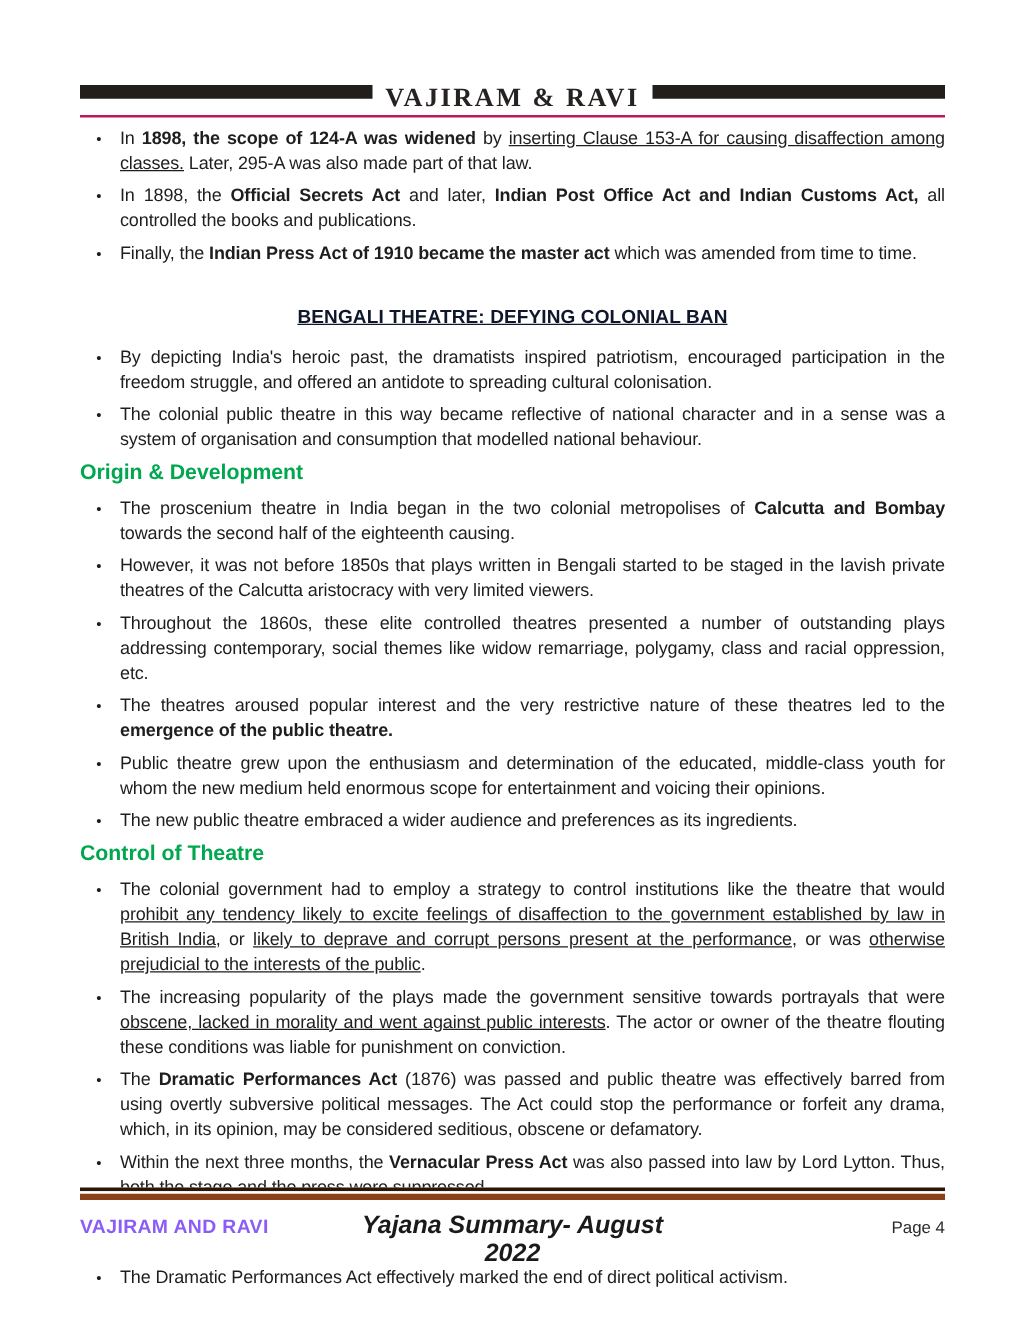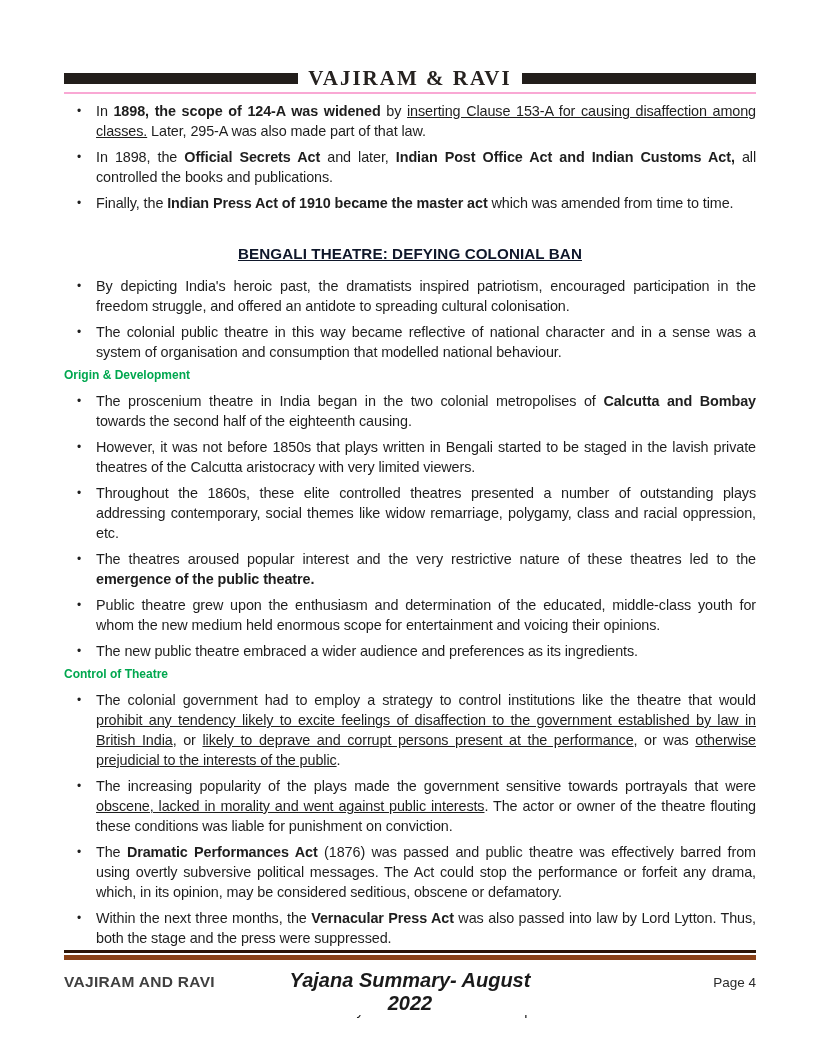--- a/index.html
+++ b/index.html
@@ -11,8 +11,8 @@
 
   
   .header-row{
-    display:flex;align-items:center;gap:10px;
-    border-bottom:2px solid #f9a8d4;padding-bottom:3px;
+    display:flex;align-items:flex-start;gap:10px;
+    border-bottom:2px solid #be185d;padding-bottom:3px;
   }
   .header-bar{height:11px;background:#221e1b;flex:1 1 0;}
   .brand{

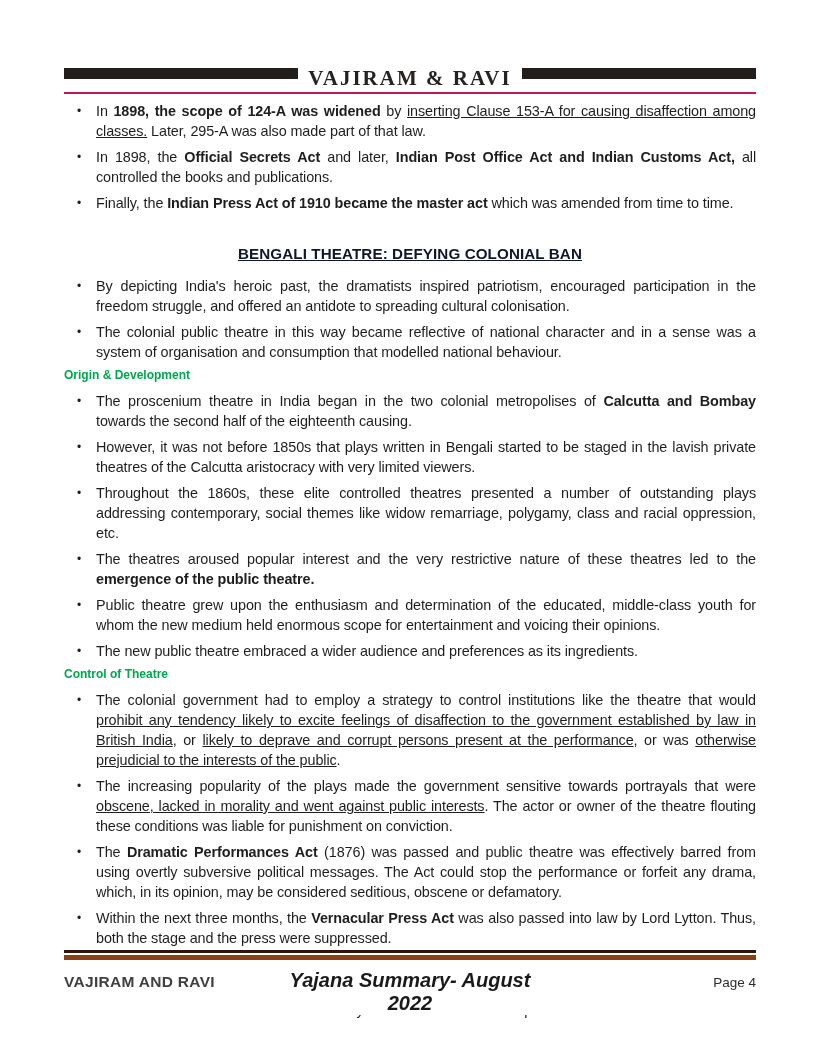--- a/index.html
+++ b/index.html
@@ -41,7 +41,7 @@
     text-decoration:underline;margin:32px 0 14px 0;letter-spacing:0.1px;
   }
   .heading-green{
-    color:#00a74f;font-weight:bold;font-size:12px;margin:3px 0 9px 0;
+    color:#00a74f;font-weight:bold;font-size:17px;margin:3px 0 9px 0;
   }
 
   

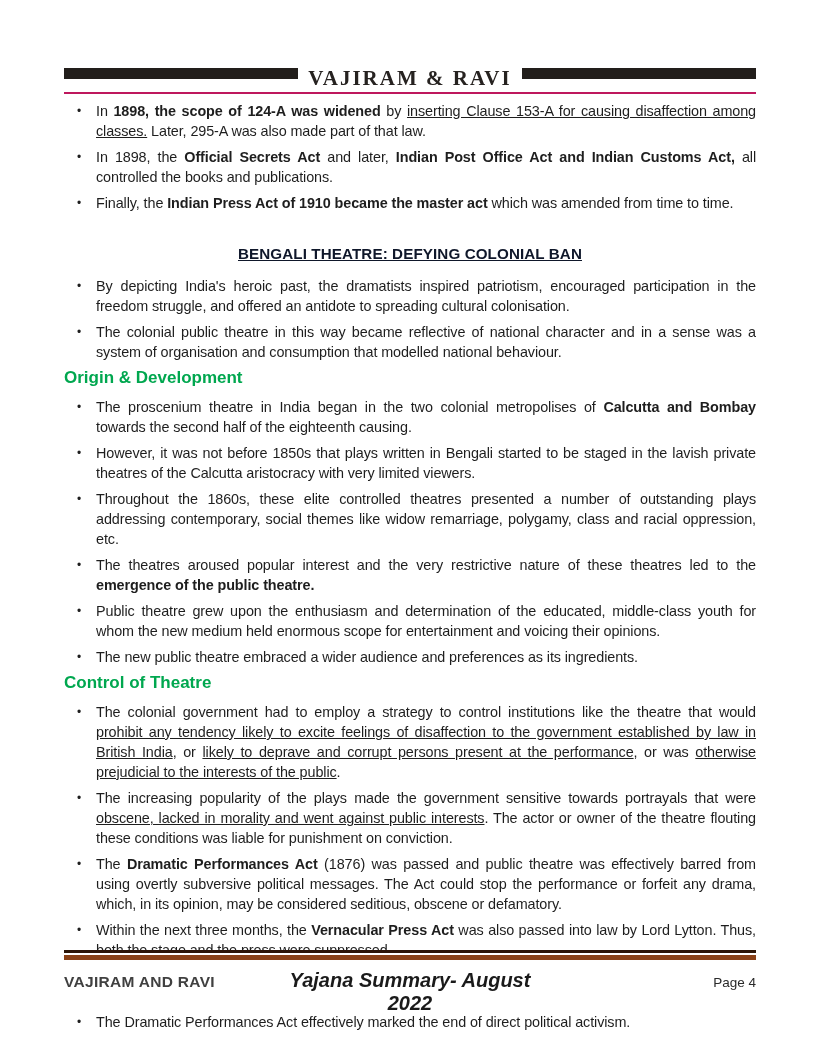--- a/index.html
+++ b/index.html
@@ -50,7 +50,7 @@
   .rule-gap{height:2px;background:#ffffff;}
   .rule-bottom{height:5px;background:#8a4117;}
   .footer-row{display:flex;align-items:baseline;margin-top:9px;}
-  .footer-left{flex:1;font-weight:bold;font-size:15.5px;letter-spacing:0.3px;color:#404040;}
+  .footer-left{flex:1;font-weight:bold;font-size:15.5px;letter-spacing:0.3px;color:#8b5cf6;}
   .footer-center{flex:1.2;text-align:center;font-weight:bold;font-style:italic;font-size:20px;color:#1a1a1a;}
   .footer-right{flex:1;text-align:right;font-size:13.5px;color:#2a2a2a;}
 </style>

